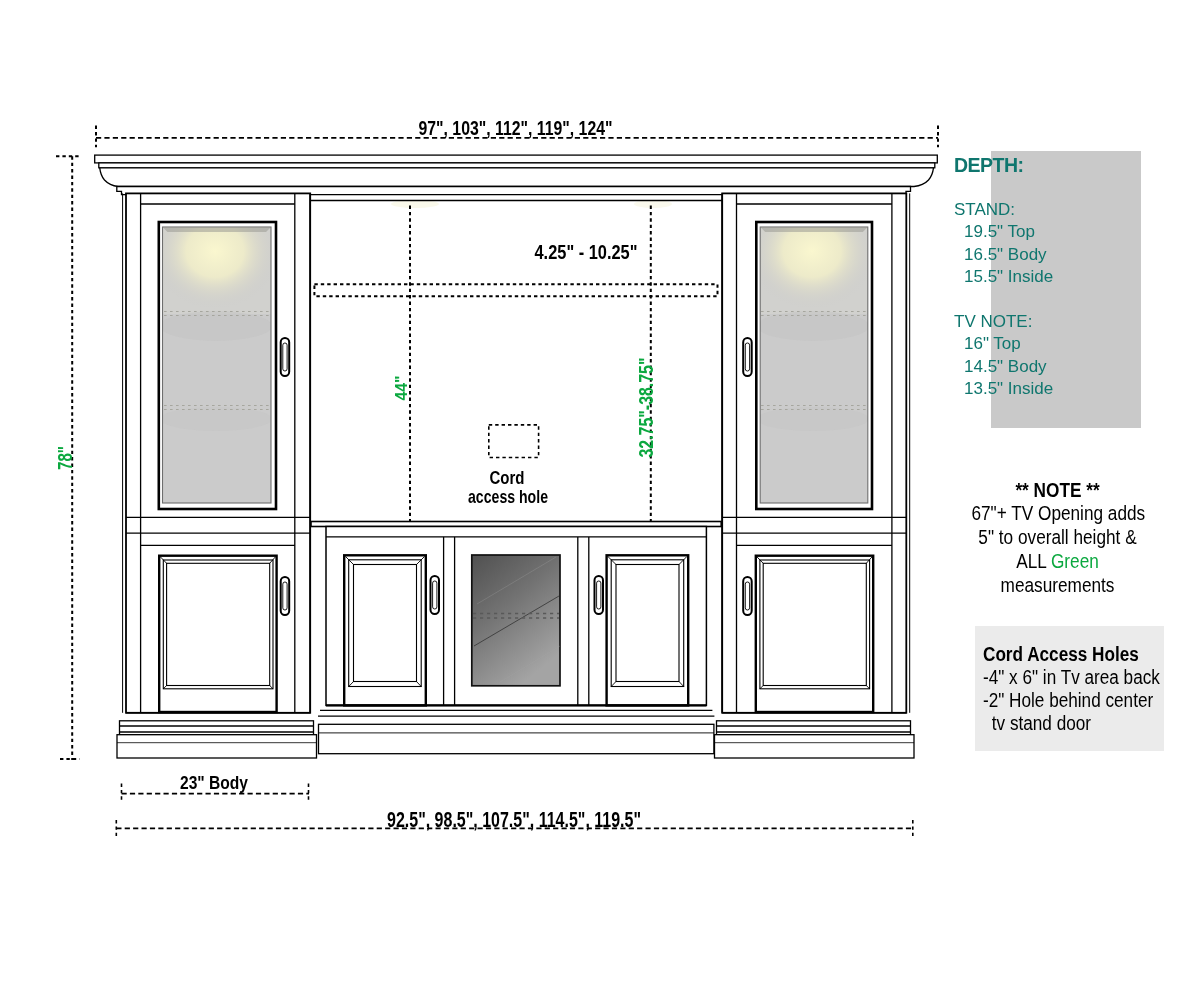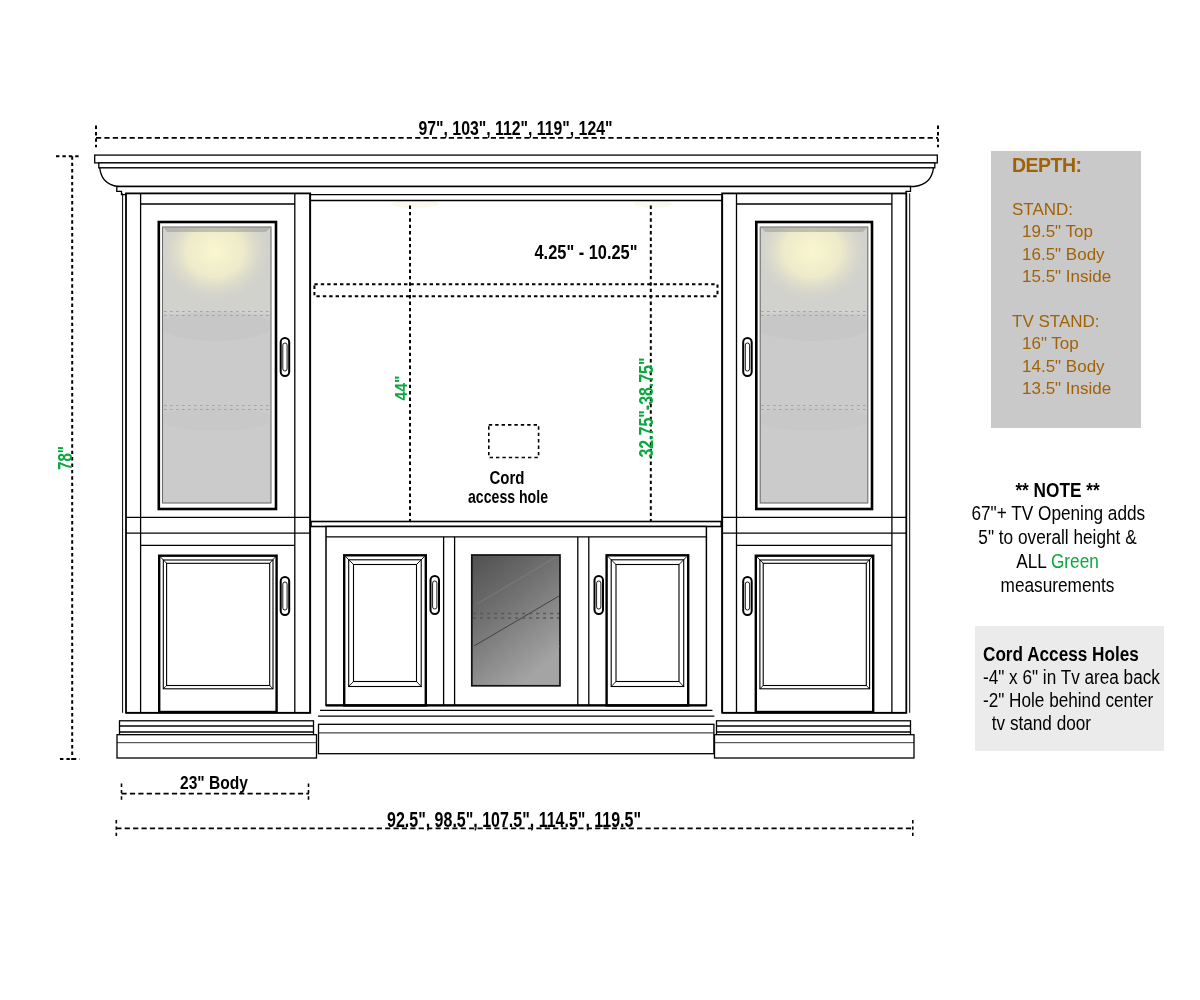--- a/index.html
+++ b/index.html
@@ -266,7 +266,7 @@
 </div>
 
 <div class="abs" style="left:991px;top:151px;width:150px;height:277px;background:#c9c9c9;"></div>
-<div class="abs" style="left:1012px;top:154px;width:140px;font-size:17px;line-height:22.4px;color:#a16207;">
+<div class="abs" style="left:954px;top:154px;width:140px;font-size:17px;line-height:22.4px;color:#0f766e;">
   <div style="font-weight:bold;font-size:19.5px;letter-spacing:-0.5px;">DEPTH:</div>
   <div>&nbsp;</div>
   <div>STAND:</div>

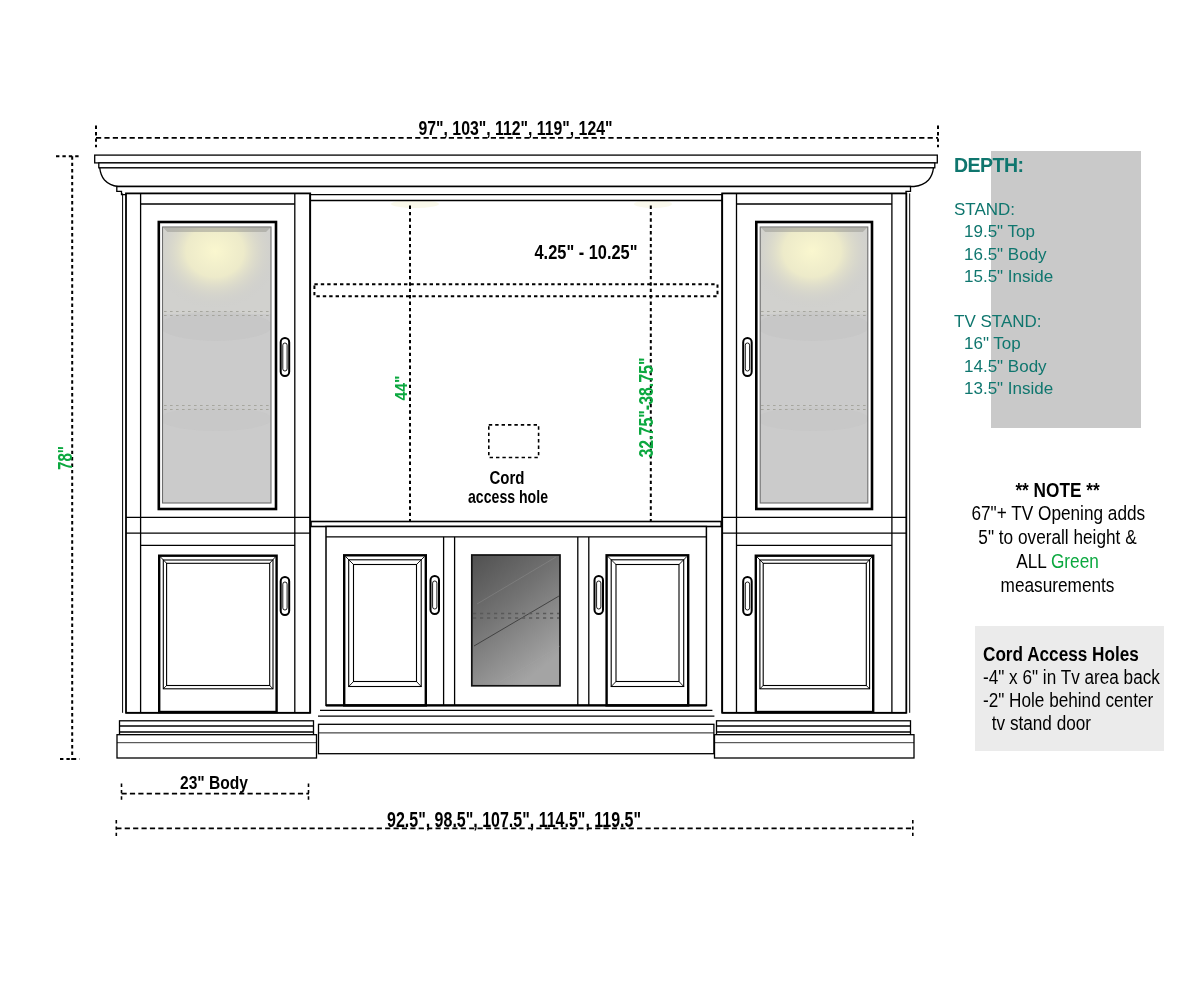--- a/index.html
+++ b/index.html
@@ -274,7 +274,7 @@
   <div style="padding-left:10px;">16.5" Body</div>
   <div style="padding-left:10px;">15.5" Inside</div>
   <div>&nbsp;</div>
-  <div>TV STAND:</div>
+  <div>TV NOTE:</div>
   <div style="padding-left:10px;">16" Top</div>
   <div style="padding-left:10px;">14.5" Body</div>
   <div style="padding-left:10px;">13.5" Inside</div>

